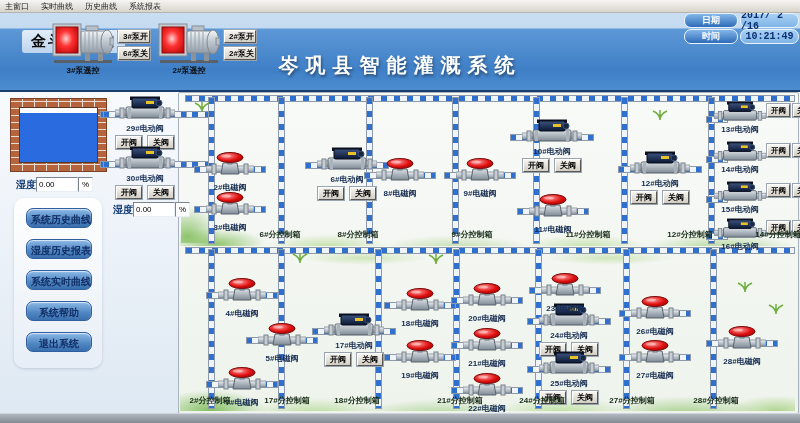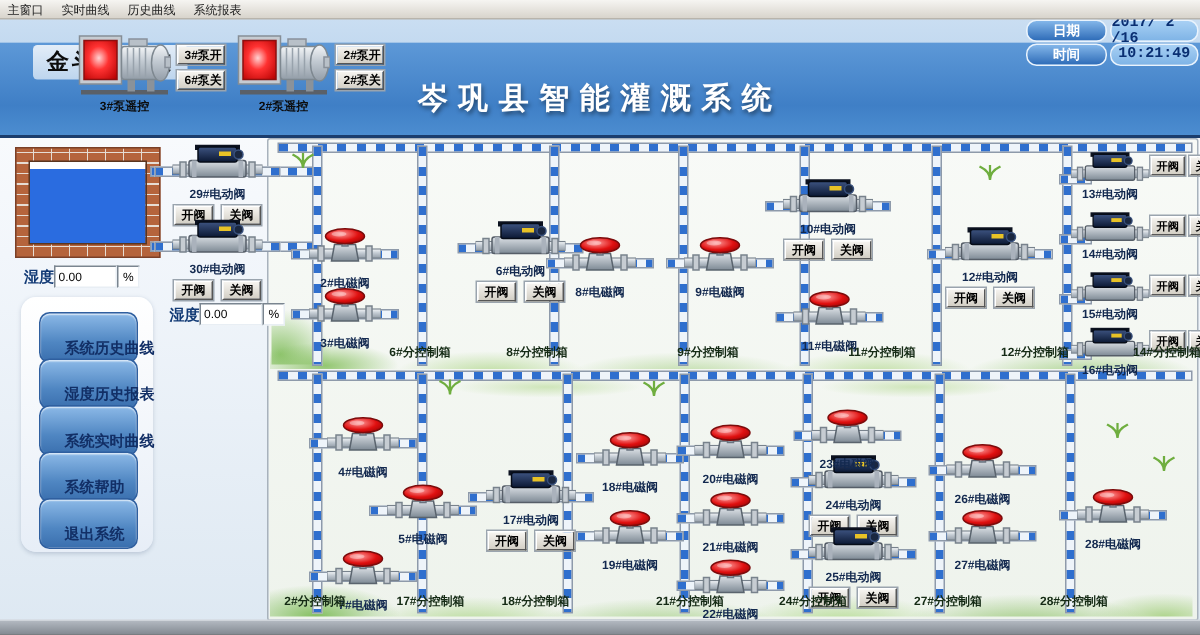--- a/index.html
+++ b/index.html
@@ -60,7 +60,7 @@
     background:linear-gradient(#8cb9e7,#4f86c2 60%,#3a6fae);
     border:1px solid #2f5f9f;color:#122f66;font-size:10px;font-weight:bold;
     font-family:"Liberation Sans",sans-serif;cursor:pointer;white-space:nowrap;
-    box-shadow:inset 0 1px 1px rgba(255,255,255,.7);padding:16px;}
+    box-shadow:inset 0 1px 1px rgba(255,255,255,.7);padding:4px;}
   
   .grid-panel{position:absolute;left:178px;top:92px;width:619px;height:320px;z-index:1;
     border:1px solid #a8b2bc;border-radius:2px;

